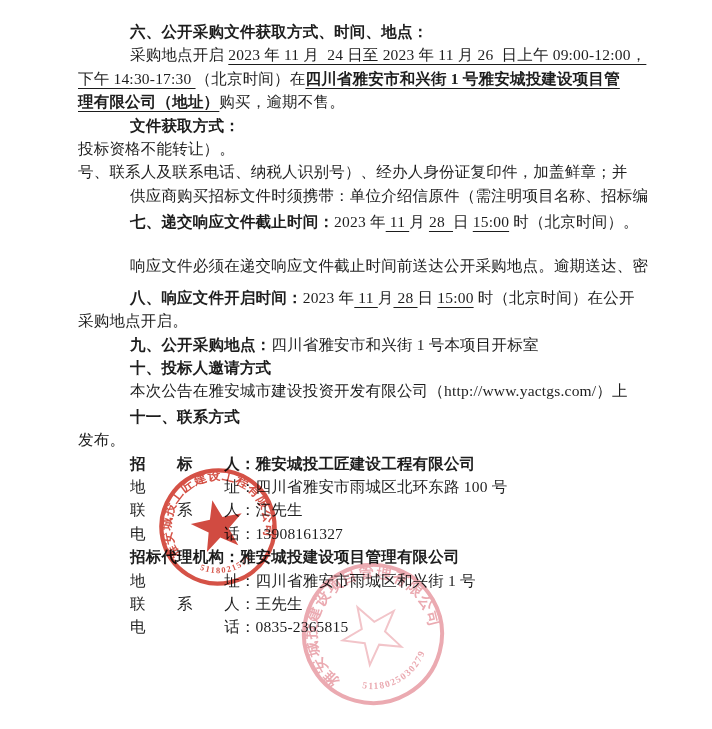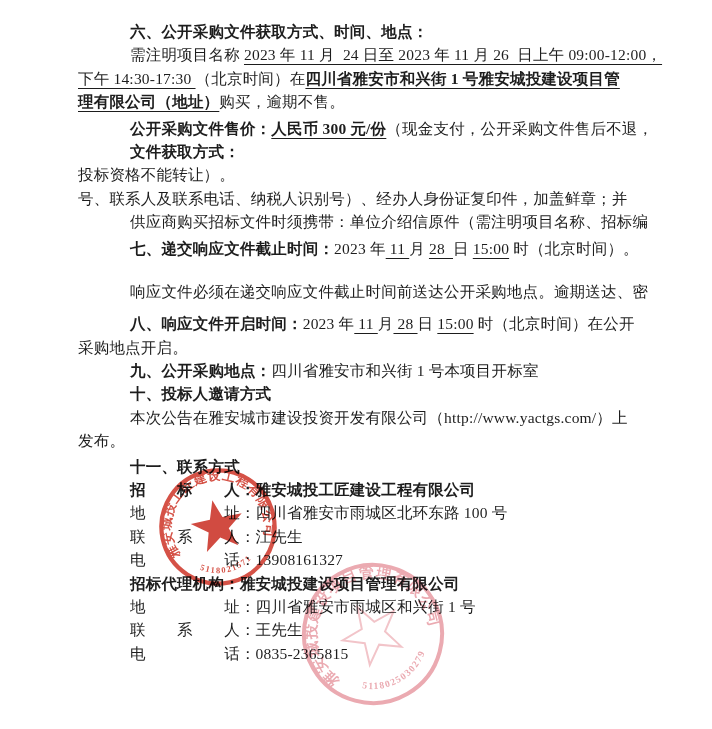--- a/index.html
+++ b/index.html
@@ -53,7 +53,7 @@
 <div class="page">
   <div>
       <div class="doc-line indent"><span class="b">六、公开采购文件获取方式、时间、地点：</span></div>
-      <div class="doc-line indent"><span class="">需注明项目名称 </span><span class=" u">2023 年 11 月  24 日至 2023 年 11 月 26  日上午 09:00-12:00，</span></div>
+      <div class="doc-line indent"><span class="">采购地点开启 </span><span class=" u">2023 年 11 月  24 日至 2023 年 11 月 26  日上午 09:00-12:00，</span></div>
       <div class="doc-line"><span class=" u">下午 14:30-17:30 </span><span class="">（北京时间）在</span><span class="b u">四川省雅安市和兴街 1 号雅安城投建设项目管</span></div>
       <div class="doc-line"><span class="b u">理有限公司（地址）</span><span class="">购买，逾期不售。</span></div>
       <div class="doc-line indent gap-s"><span class="b">公开采购文件售价：</span><span class="b u">人民币 300 元/份</span><span class="">（现金支付，公开采购文件售后不退，</span></div>

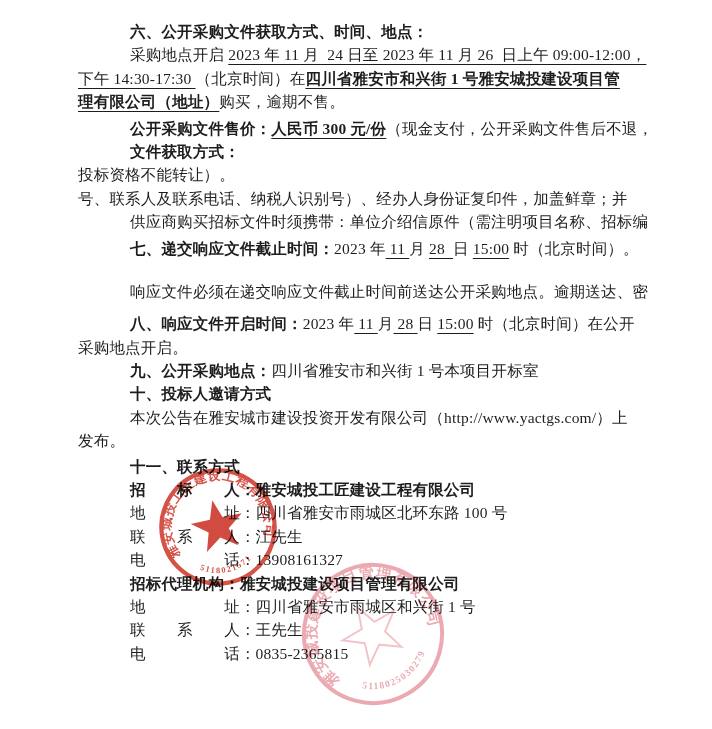--- a/index.html
+++ b/index.html
@@ -56,7 +56,6 @@
       <div class="doc-line indent"><span class="">采购地点开启 </span><span class=" u">2023 年 11 月  24 日至 2023 年 11 月 26  日上午 09:00-12:00，</span></div>
       <div class="doc-line"><span class=" u">下午 14:30-17:30 </span><span class="">（北京时间）在</span><span class="b u">四川省雅安市和兴街 1 号雅安城投建设项目管</span></div>
       <div class="doc-line"><span class="b u">理有限公司（地址）</span><span class="">购买，逾期不售。</span></div>
-      <div class="doc-line indent gap-s"><span class="b">公开采购文件售价：</span><span class="b u">人民币 300 元/份</span><span class="">（现金支付，公开采购文件售后不退，</span></div>
       <div class="doc-line indent"><span class="b">文件获取方式：</span></div>
       <div class="doc-line"><span class="">投标资格不能转让）。</span></div>
       <div class="doc-line"><span class="">号、联系人及联系电话、纳税人识别号）、经办人身份证复印件，加盖鲜章；并</span></div>

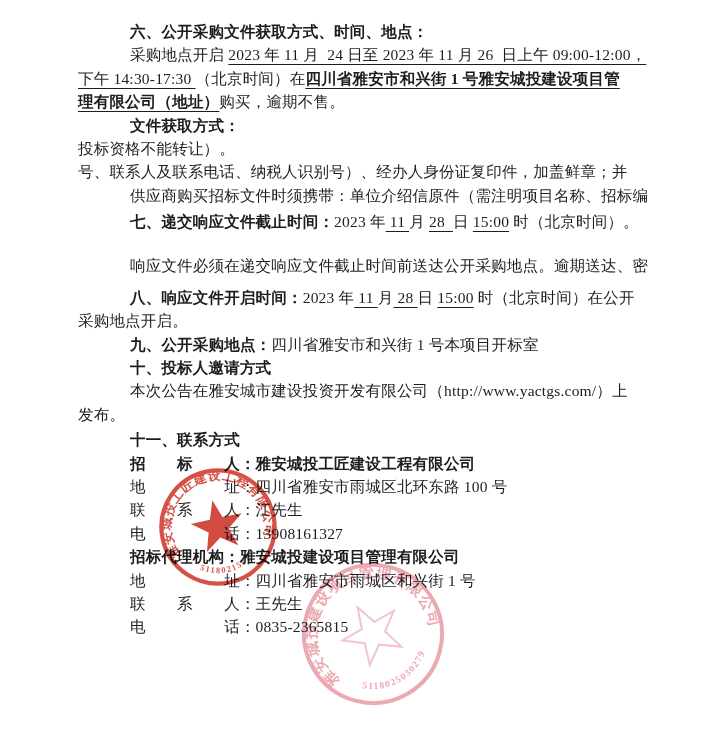--- a/index.html
+++ b/index.html
@@ -67,8 +67,8 @@
       <div class="doc-line indent"><span class="b">九、公开采购地点：</span><span class="">四川省雅安市和兴街 1 号本项目开标室</span></div>
       <div class="doc-line indent"><span class="b">十、投标人邀请方式</span></div>
       <div class="doc-line indent"><span class="">本次公告在雅安城市建设投资开发有限公司（http://www.yactgs.com/）上</span></div>
+      <div class="doc-line indent gap-xs"><span class="b">十一、联系方式</span></div>
       <div class="doc-line"><span class="">发布。</span></div>
-      <div class="doc-line indent gap-xs"><span class="b">十一、联系方式</span></div>
       <div class="doc-line indent"><span class="b">招　　标　　人：雅安城投工匠建设工程有限公司</span></div>
       <div class="doc-line indent"><span class="">地　　　　　址：四川省雅安市雨城区北环东路 100 号</span></div>
       <div class="doc-line indent"><span class="">联　　系　　人：江先生</span></div>

